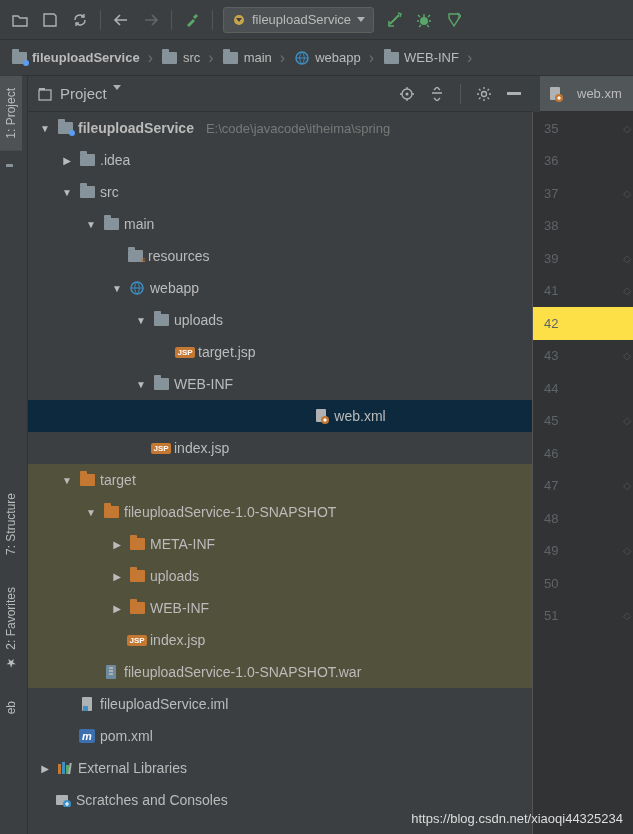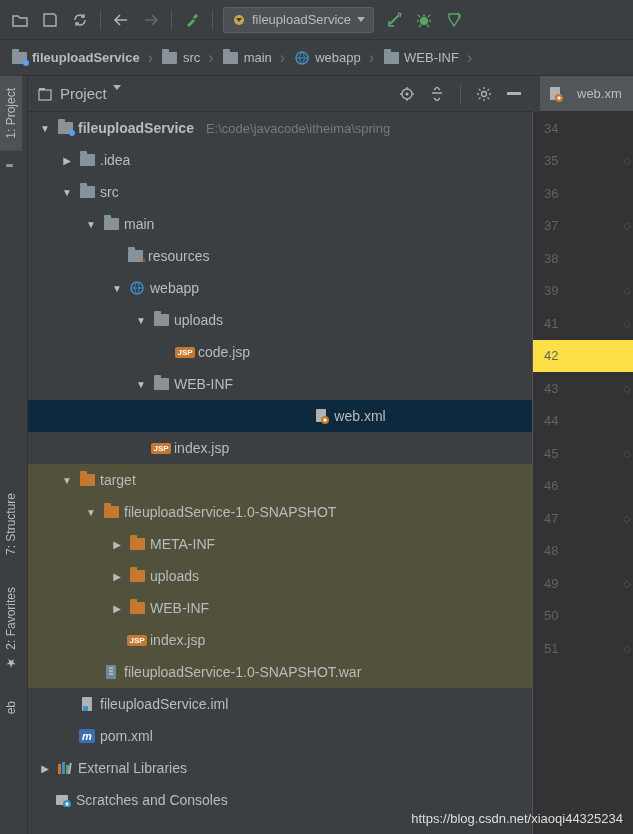--- a/index.html
+++ b/index.html
@@ -440,7 +440,6 @@
 </div>
 
 <div class="gutter" id="gutter">
-    <div class="gutter-line">34</div>
     <div class="gutter-line">35<span class="mark">◇</span></div>
     <div class="gutter-line">36</div>
     <div class="gutter-line">37<span class="mark">◇</span></div>

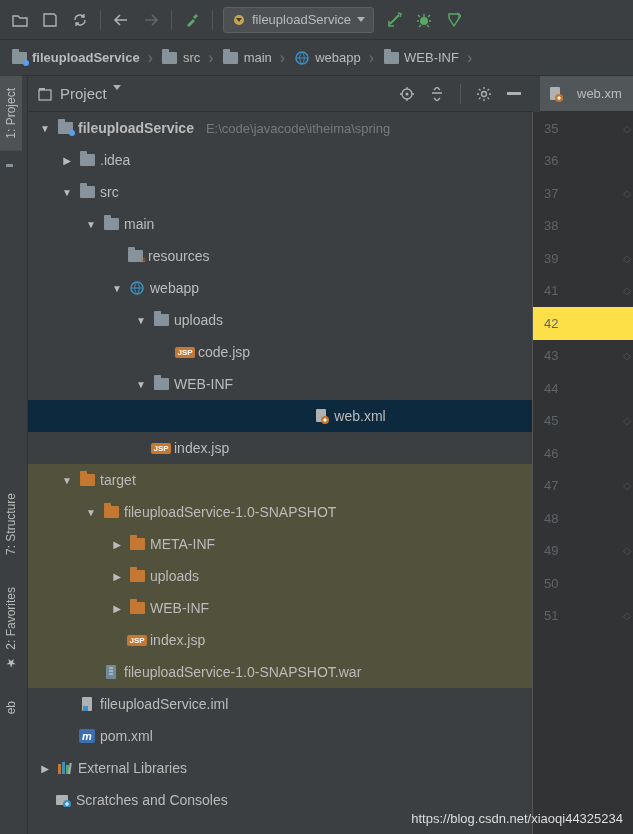--- a/index.html
+++ b/index.html
@@ -298,7 +298,7 @@
     <span class="icon">
         <span class="jsp-badge">JSP</span>
       </span>
-    <span class="name">code.jsp</span>
+    <span class="name">target.jsp</span>
   </div>
   <div class="tree-row">
     <span class="indent" style="width:102px"></span>

